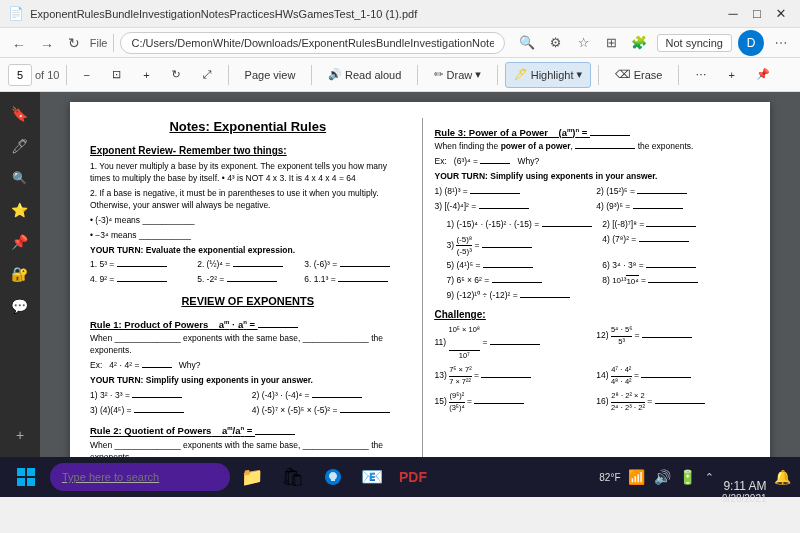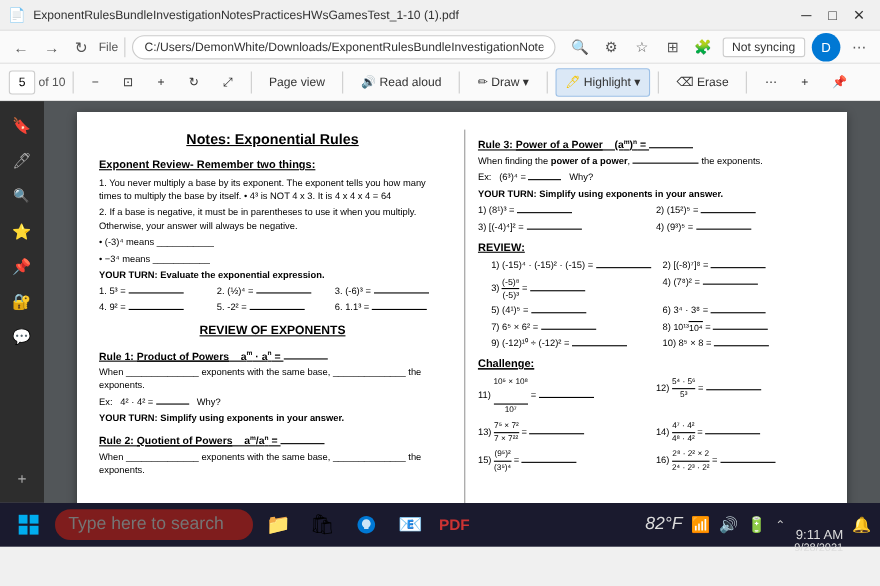--- a/index.html
+++ b/index.html
@@ -298,7 +298,6 @@
           <div class="problem">4) (9³)⁵ = <span class="line-blank"></span></div>
         </div>
 
-        <div class="pdf-section-title">REVIEW:</div>
         <div style="margin:3px 0;">
           <div style="display:grid;grid-template-columns:1fr 1fr;gap:3px 8px;margin-left:12px;">
             <div class="problem">1) (-15)⁴ · (-15)² · (-15) = <span class="line-blank"></span></div>

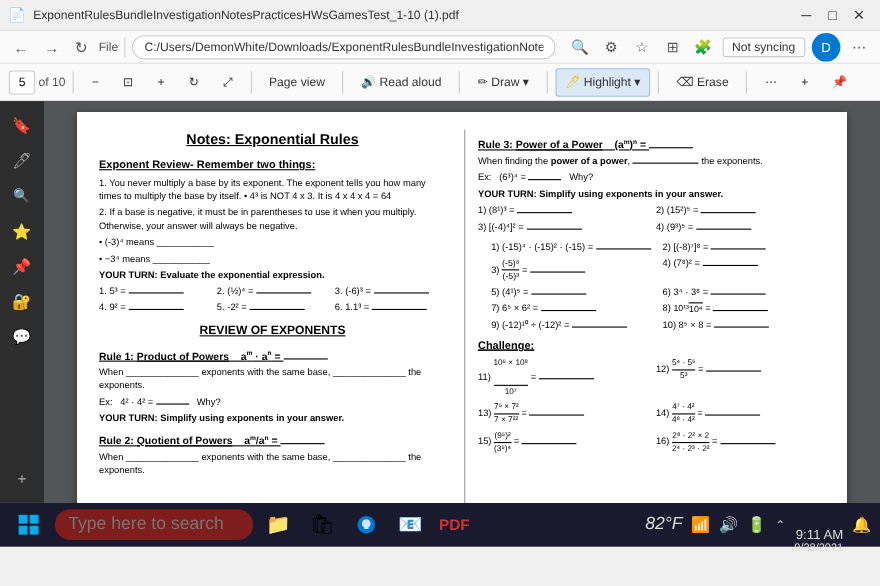--- a/index.html
+++ b/index.html
@@ -315,7 +315,6 @@
                   <span style="border-top:1px solid black;">10⁴</span>
                 </span> = <span class="line-blank"></span></div>
             <div class="problem">9) (-12)¹⁰ ÷ (-12)² = <span class="line-blank"></span></div>
-            <div class="problem">10) 8⁵ × 8 = <span class="line-blank"></span></div>
           </div>
         </div>
 

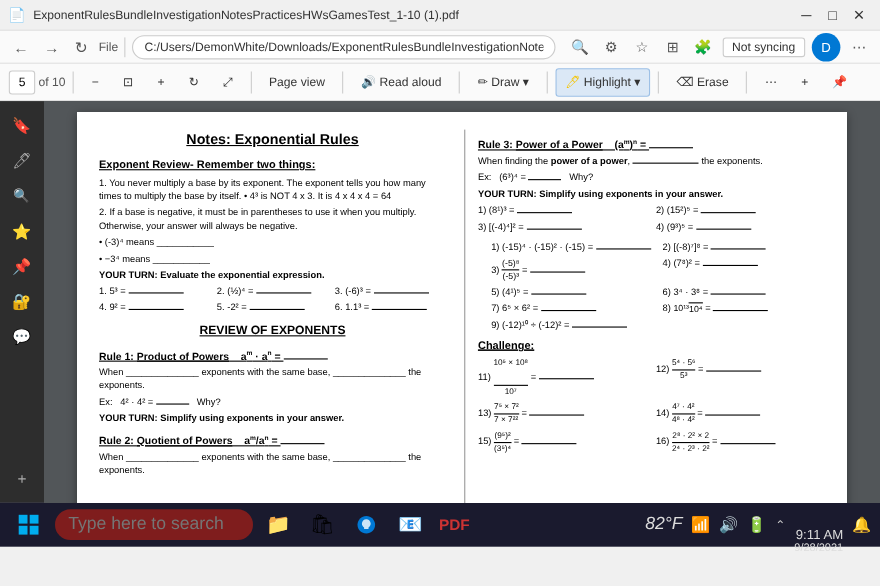--- a/index.html
+++ b/index.html
@@ -280,6 +280,12 @@
         <div class="pdf-text">When ______________ exponents with the same base, ______________ the exponents.</div>
         <div class="pdf-text">Ex: &nbsp; 4² · 4² = <span class="line-blank" style="min-width:30px;"></span> &nbsp; Why?</div>
         <div class="pdf-text pdf-bold">YOUR TURN: Simplify using exponents in your answer.</div>
+        <div style="display:grid;grid-template-columns:1fr 1fr;gap:3px 8px;margin:3px 0;">
+          <div class="problem">1) 3² · 3³ = <span class="line-blank"></span></div>
+          <div class="problem">2) (-4)³ · (-4)⁴ = <span class="line-blank"></span></div>
+          <div class="problem">3) (4)(4⁵) = <span class="line-blank"></span></div>
+          <div class="problem">4) (-5)⁷ × (-5)⁵ × (-5)² = <span class="line-blank"></span></div>
+        </div>
 
         <div class="pdf-rule-title">Rule 2: <span class="pdf-underline">Quotient of Powers</span>&nbsp;&nbsp;&nbsp;&nbsp;a<sup>m</sup>/a<sup>n</sup> = <span class="line-blank" style="min-width:40px;"></span></div>
         <div class="pdf-text">When ______________ exponents with the same base, ______________ the exponents.</div>

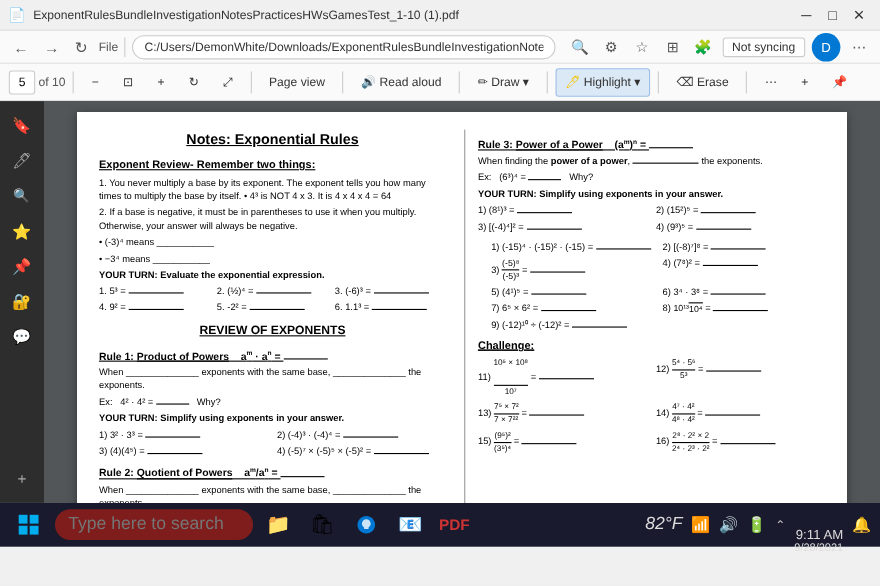--- a/index.html
+++ b/index.html
@@ -141,12 +141,13 @@
     #search-bar {
       width: 180px;
       height: 28px;
-      background: #7f1d1d;
+      background: #4c1d95;
       border: none;
       border-radius: 14px;
       padding: 0 12px;
       color: #aaa;
-      font-size: 16px;
+      font-size: 11px;
+      text-decoration: underline;
     }
     .taskbar-icon { width: 34px; height: 34px; display: flex; align-items: center; justify-content: center; cursor: pointer; border-radius: 4px; }
     #taskbar-right { margin-left: auto; display: flex; align-items: center; gap: 8px; color: #ddd; font-size: 11px; }

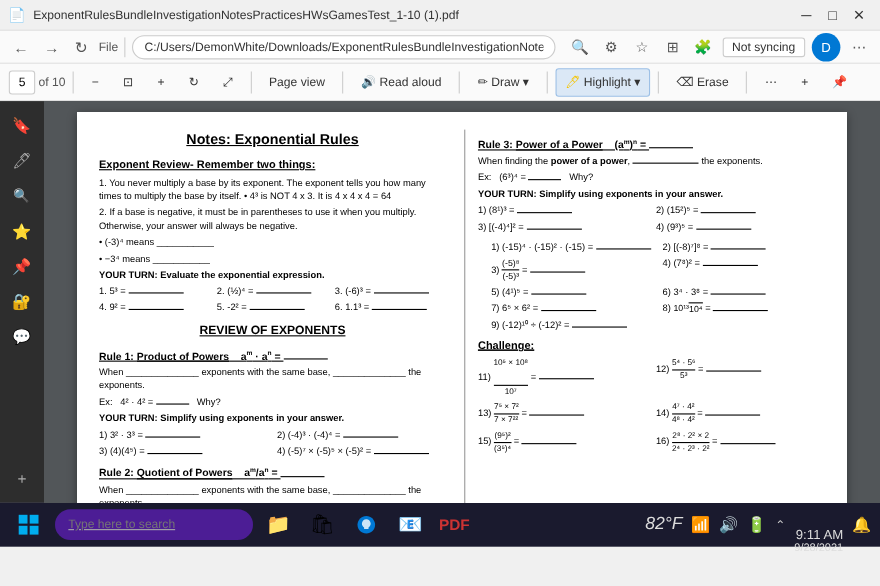--- a/index.html
+++ b/index.html
@@ -378,7 +378,7 @@
   <div class="taskbar-icon" style="font-size:18px;">📧</div>
   <div class="taskbar-icon" style="color:#cc3333;font-size:14px;font-weight:bold;">PDF</div>
   <div id="taskbar-right">
-    <span style="color:#ddd;font-size:16px;font-style:italic;">82°F</span>
+    <span style="color:#ddd;font-size:10px;">82°F</span>
     <span class="sys-icon">📶</span>
     <span class="sys-icon">🔊</span>
     <span class="sys-icon">🔋</span>

